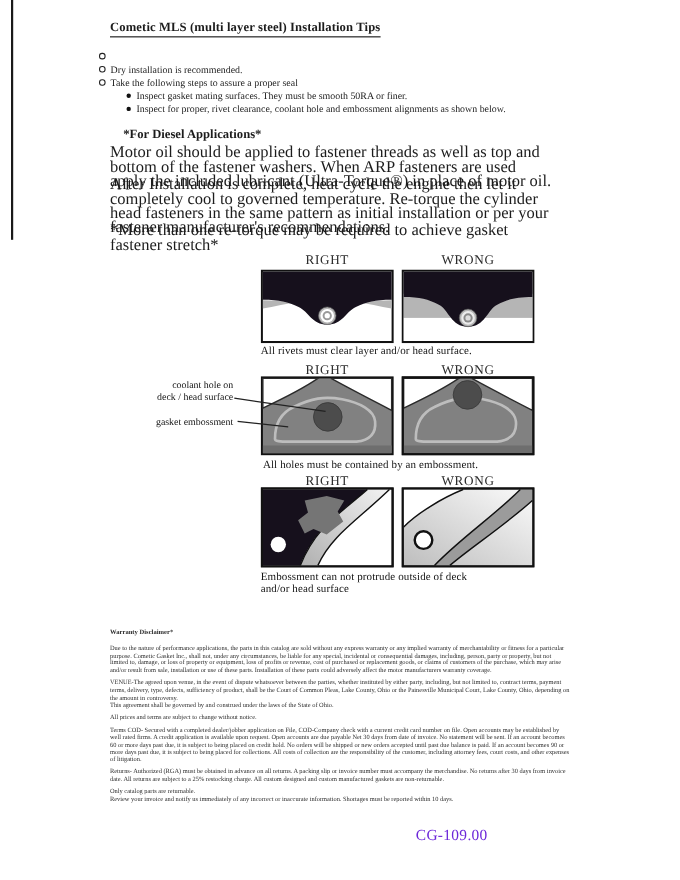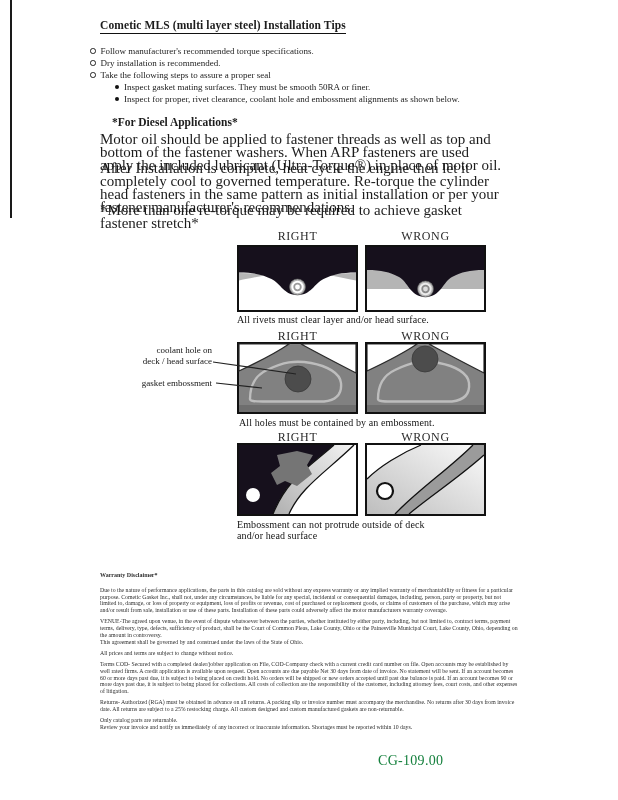--- a/index.html
+++ b/index.html
@@ -42,7 +42,6 @@
   <div class="bullets">
     <div class="b">
         <span class="mk-o"></span>
-        <span>Follow manufacturer's recommended torque specifications.</span>
       </div>
     <div class="b">
         <span class="mk-o"></span>

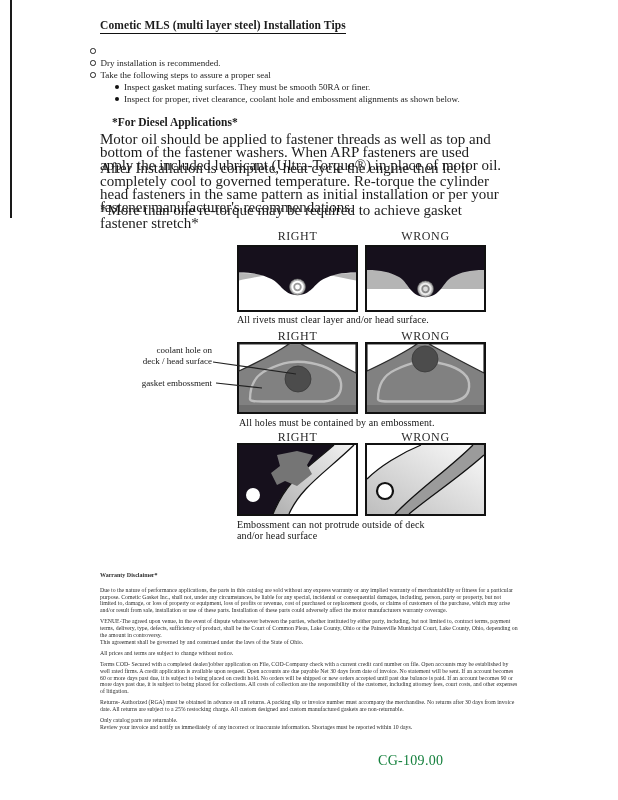--- a/index.html
+++ b/index.html
@@ -27,7 +27,7 @@
   .legal .lh{font-weight:bold;font-size:6px;margin:0 0 8px 0;}
   .legal p{margin:0 0 4.5px 0;white-space:pre-line;}
   .cap3{width:215px;line-height:11px;}
-  .code{position:absolute;left:378px;top:753px;font-size:14px;color:#15803d;letter-spacing:.3px;}
+  .code{position:absolute;left:378px;top:753px;font-size:14px;color:#6d28d9;letter-spacing:.3px;}
   svg{display:block;}
 </style>
 </head>

